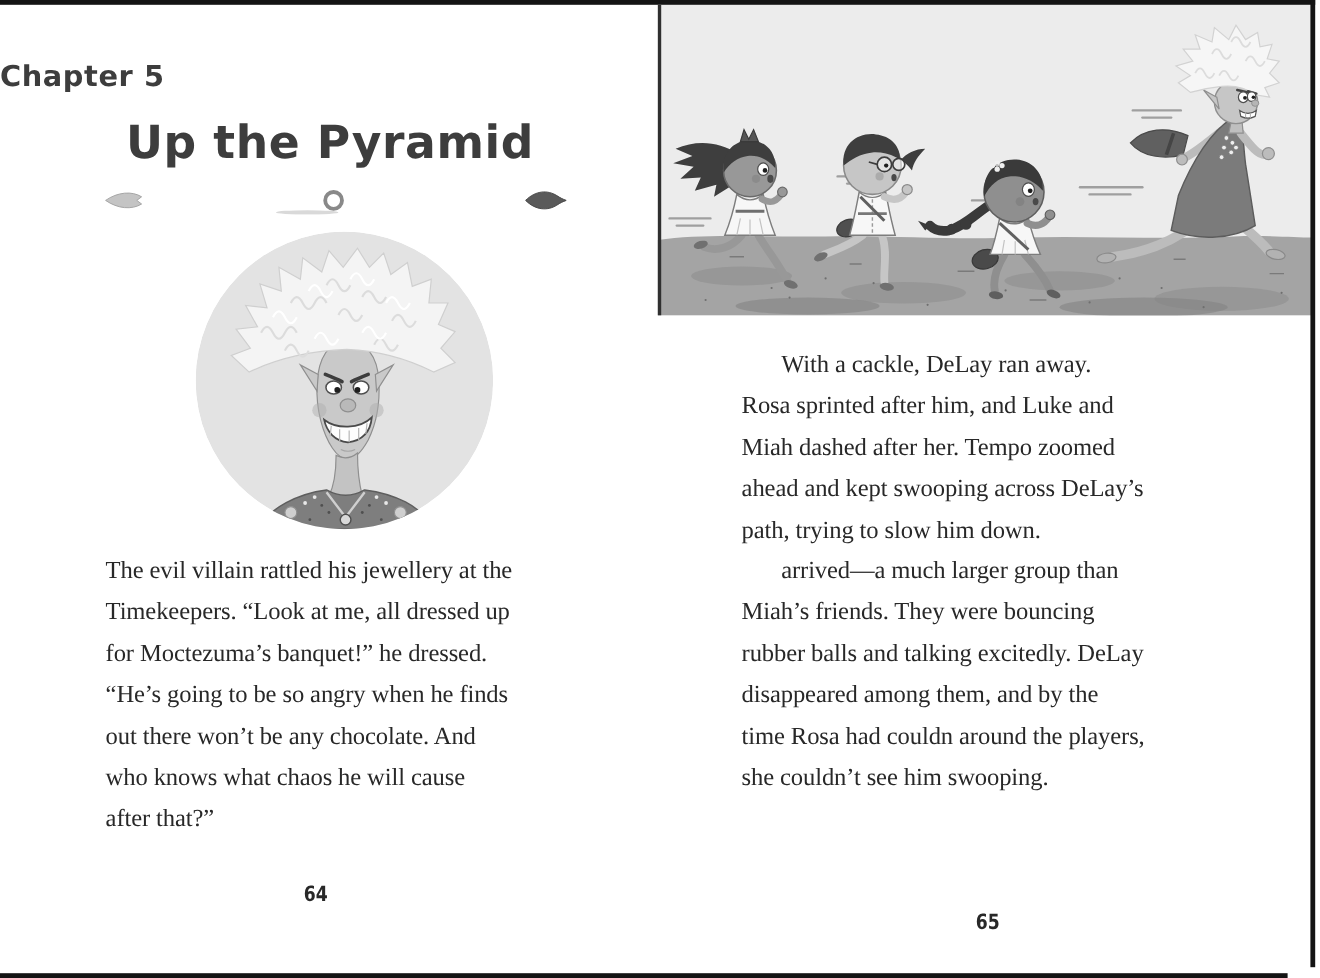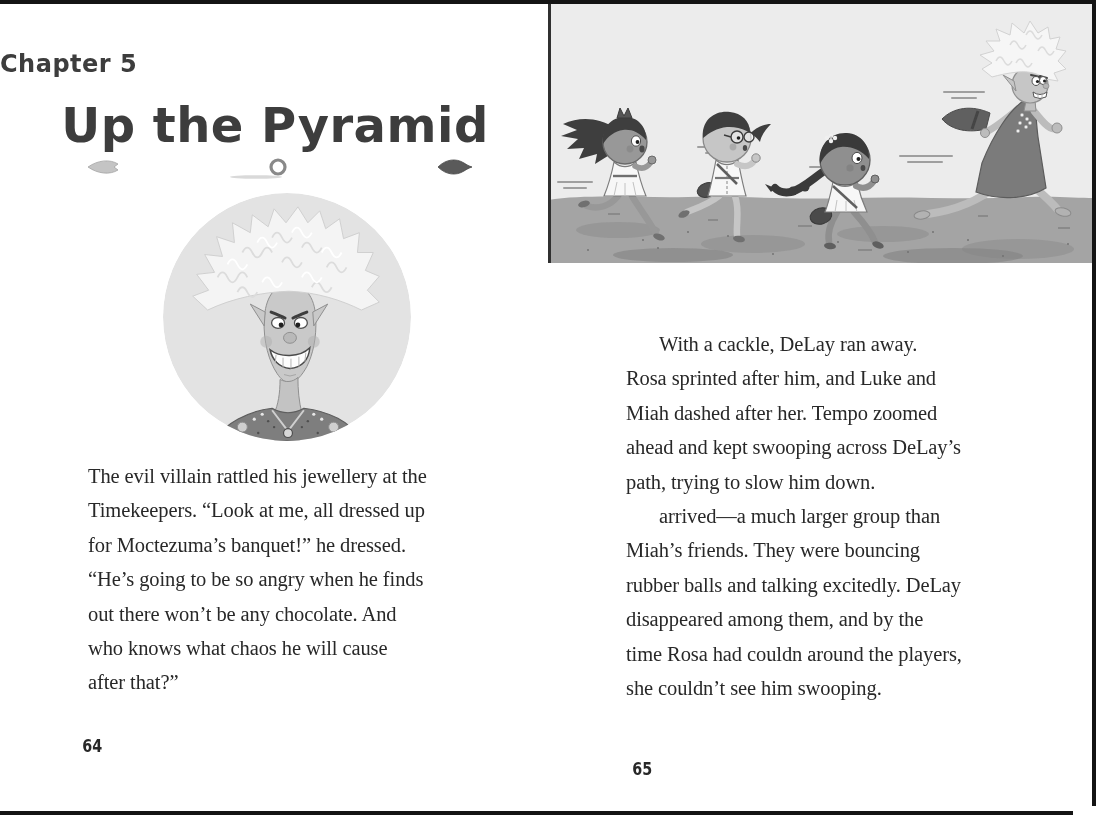--- a/index.html
+++ b/index.html
@@ -24,7 +24,7 @@
   }
   .chapter-title {
     position:absolute; left:0; top:97px; width:550px; text-align:center;
-    font-family:"DejaVu Sans", sans-serif; font-weight:bold; font-size:48px;
+    font-family:"DejaVu Sans", sans-serif; font-weight:bold; font-size:38px;
     color:var(--heading,#3d3d3d); letter-spacing:0.5px;
   }
   .divider { position:absolute; left:84px; top:155px; }

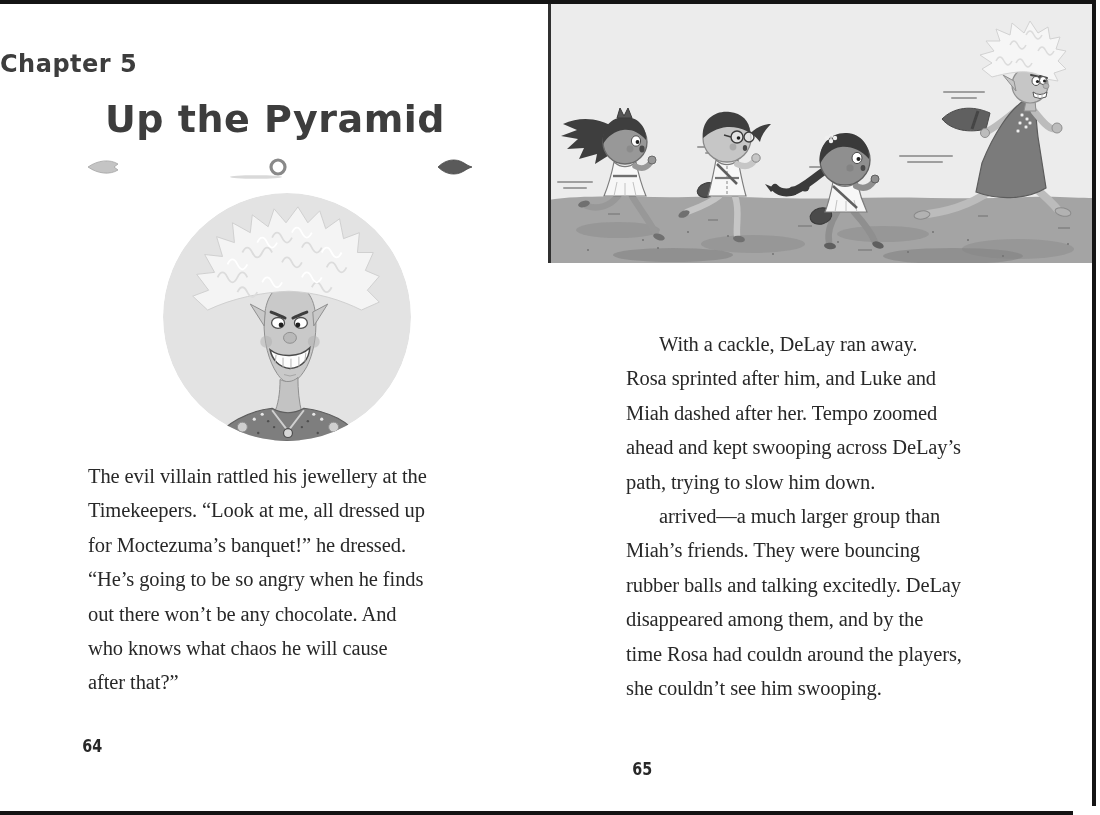--- a/index.html
+++ b/index.html
@@ -36,7 +36,7 @@
     font-size:20.5px; line-height:34.4px; letter-spacing:-0.1px;
   }
   .left-body  { left:88px;  top:459px; width:402px; }
-  .right-body { left:76px;  top:287px; width:396px;margin-top:40px; } 
+  .right-body { left:68px;  top:287px; width:396px; } 
   .tline { white-space:nowrap; }
   .para.indent-first .tline:first-child { padding-left:33px; }
 

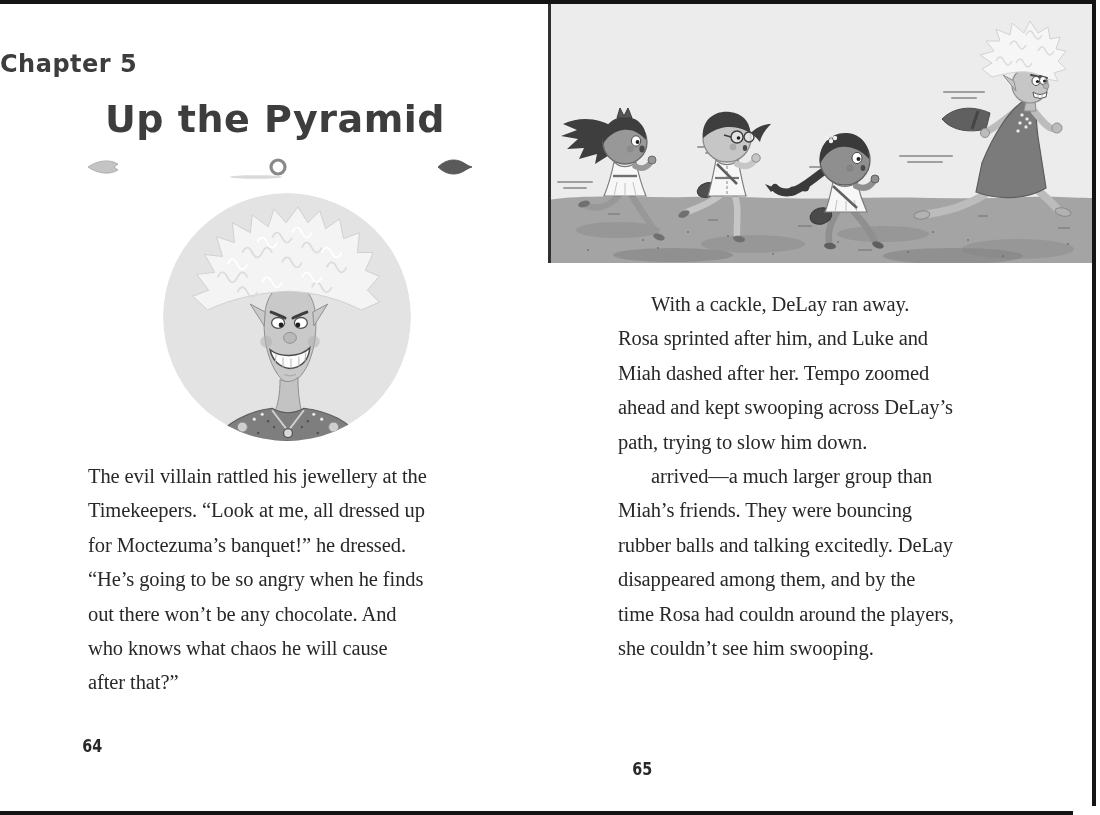--- a/index.html
+++ b/index.html
@@ -41,7 +41,7 @@
   .para.indent-first .tline:first-child { padding-left:33px; }
 
   .pagenum {
-    position:absolute; top:736px; text-align:left;
+    position:absolute; top:736px; text-align:center;
     font-family:"DejaVu Sans", sans-serif; font-weight:bold; font-size:17.5px;
     color:var(--ink,#222222);
   }

